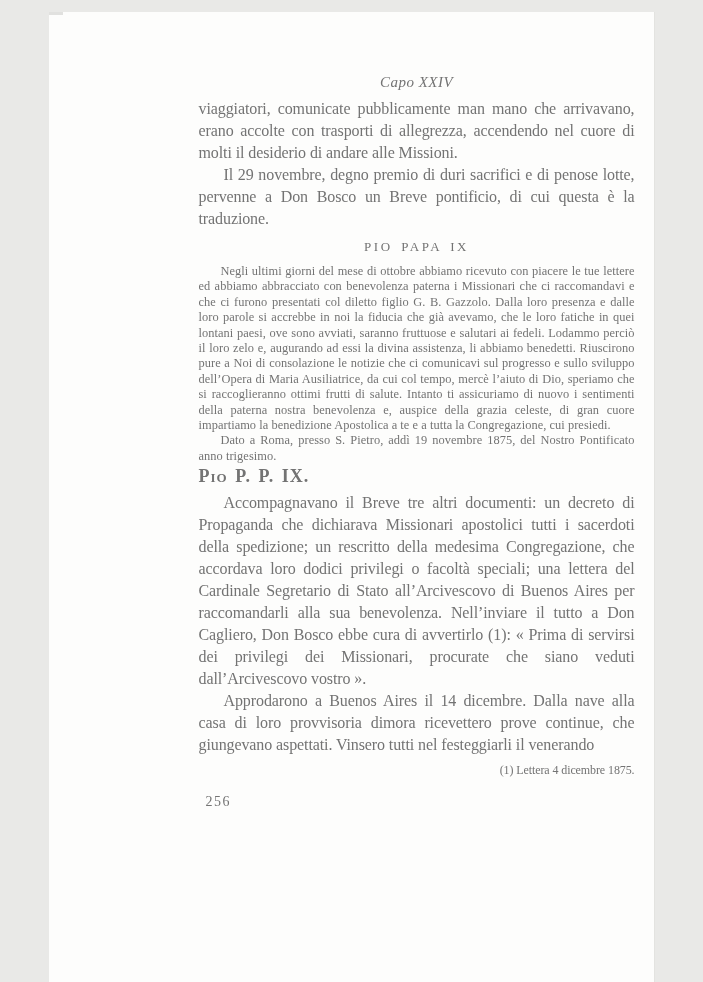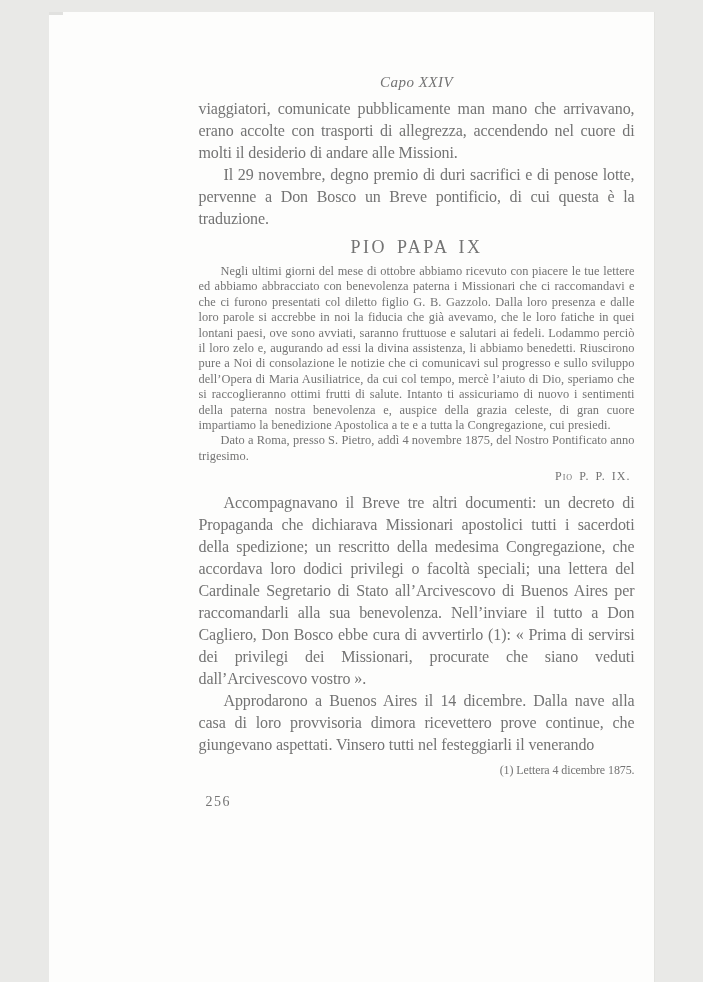--- a/index.html
+++ b/index.html
@@ -50,7 +50,7 @@
   .letter-heading {
     margin-top: 8px;
     text-align: center;
-    font-size: 18px;
+    font-size: 13px;
     line-height: 18px;
     letter-spacing: 2.5px;
     word-spacing: 3px;

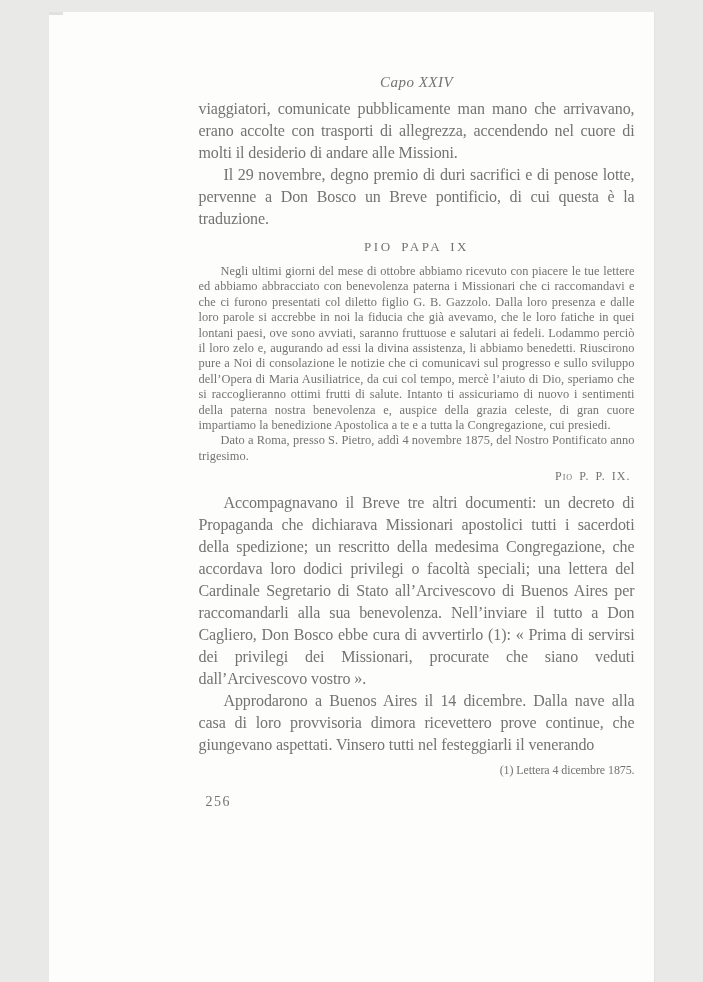--- a/index.html
+++ b/index.html
@@ -132,7 +132,7 @@
 
       <div class="small-text">
         <p class="para letter-body">Negli ultimi giorni del mese di ottobre abbiamo ricevuto con piacere le tue lettere ed abbiamo abbracciato con benevolenza paterna i Missionari che ci raccomandavi e che ci furono presentati col diletto figlio G. B. Gazzolo. Dalla loro presenza e dalle loro parole si accrebbe in noi la fiducia che già avevamo, che le loro fatiche in quei lontani paesi, ove sono avviati, saranno fruttuose e salutari ai fedeli. Lodammo perciò il loro zelo e, augurando ad essi la divina assistenza, li abbiamo benedetti. Riuscirono pure a Noi di consolazione le notizie che ci comunicavi sul progresso e sullo sviluppo dell’Opera di Maria Ausiliatrice, da cui col tempo, mercè l’aiuto di Dio, speriamo che si raccoglieranno ottimi frutti di salute. Intanto ti assicuriamo di nuovo i sentimenti della paterna nostra benevolenza e, auspice della grazia celeste, di gran cuore impartiamo la benedizione Apostolica a te e a tutta la Congregazione, cui presiedi.</p>
-        <p class="para dateline">Dato a Roma, presso S. Pietro, addì 4 novembre 1875, del Nostro Pontificato anno trigesimo.</p>
+        <p class="para dateline">Dato a Roma, presso S. Pietro, addì 19 novembre 1875, del Nostro Pontificato anno trigesimo.</p>
         <p class="para signature">Pio P. P. IX.</p>
       </div>
 

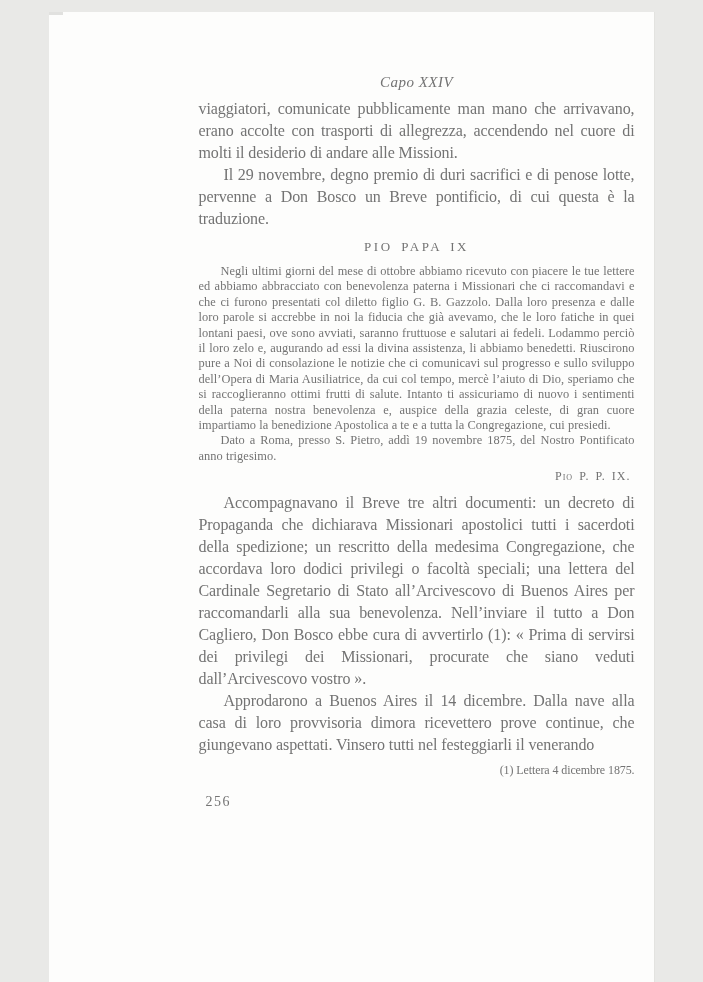--- a/index.html
+++ b/index.html
@@ -76,13 +76,13 @@
   }
   .signature {
     margin-top: 4px;
-    text-align: right;
-    font-size: 12px;
+    font-size: 18px;
     line-height: 17px;
     font-variant: small-caps;
     letter-spacing: 1px;
     word-spacing: 2px;
     padding-right: 4px;
+    font-weight: bold;
   }
   .after-letter {
     margin-top: 7px;

